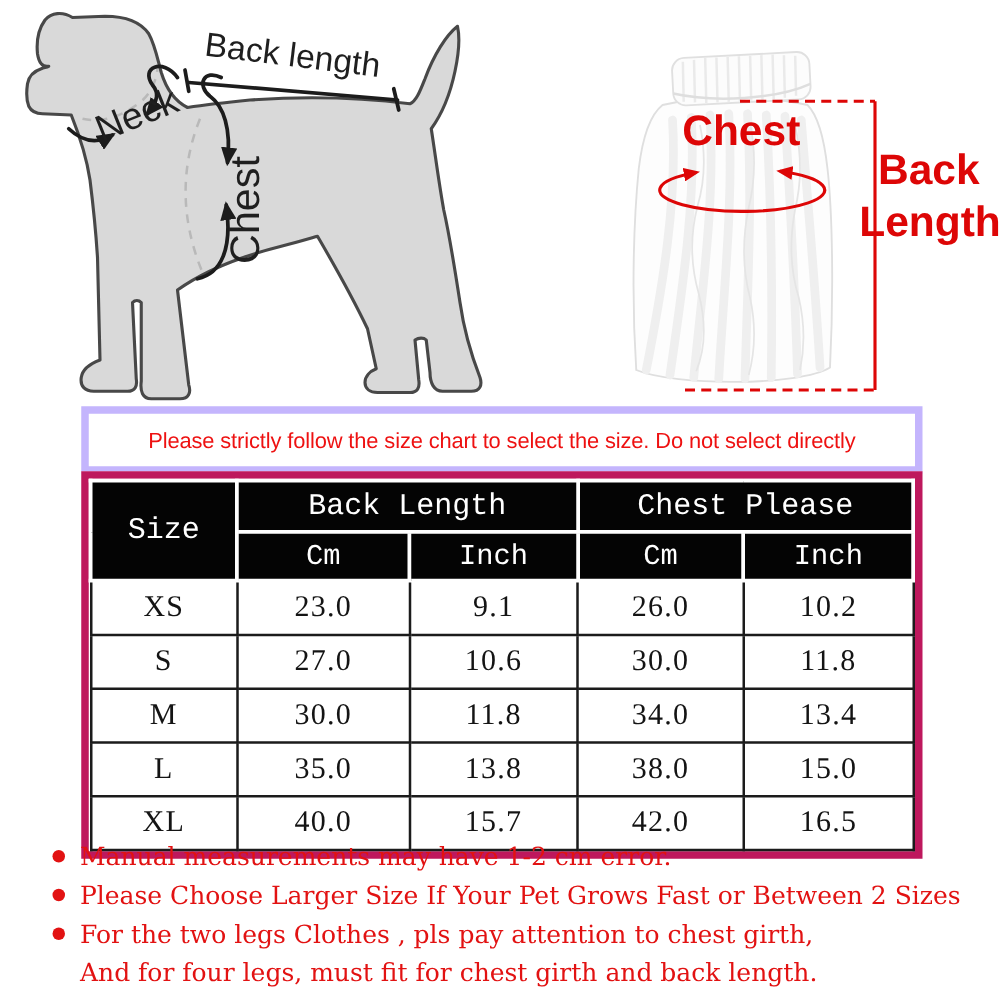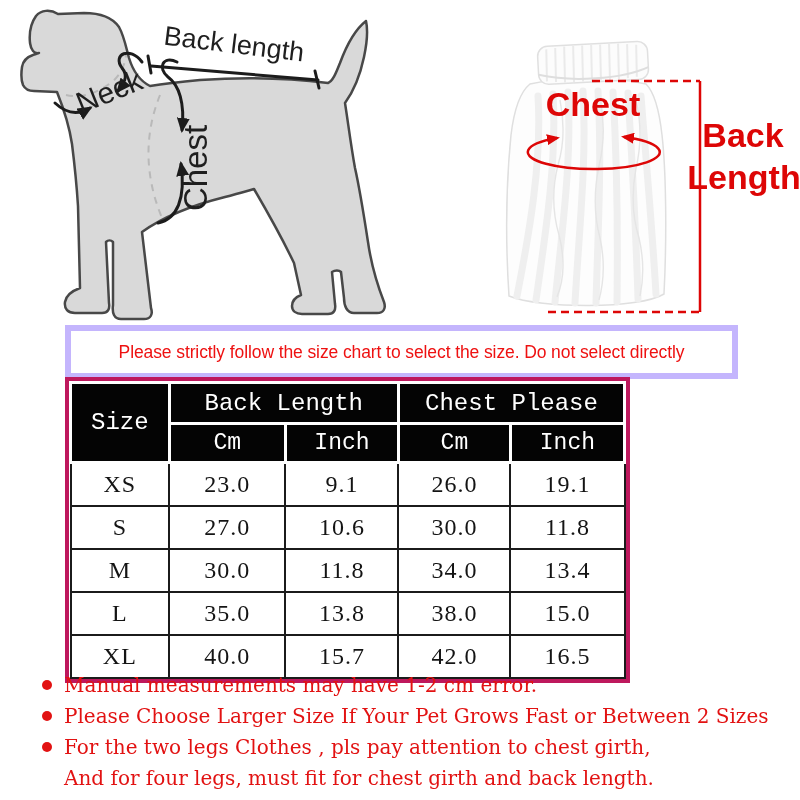--- a/index.html
+++ b/index.html
@@ -15,8 +15,8 @@
     letter-spacing:-0.1px;}
 
   
-  .table-wrap{position:absolute;left:65px;top:377px;width:565px;
-    border:4px solid #be185d;box-sizing:border-box;background:#fff;}
+  .table-wrap{position:absolute;left:65px;top:377px;width:673px;
+    border:6px solid #be185d;box-sizing:border-box;background:#fff;}
   table{width:100%;border-collapse:collapse;table-layout:fixed;}
   th{background:#040404;color:#fff;font-family:"Liberation Mono",monospace;font-weight:normal;
      border:3px solid #fff;text-align:center;}

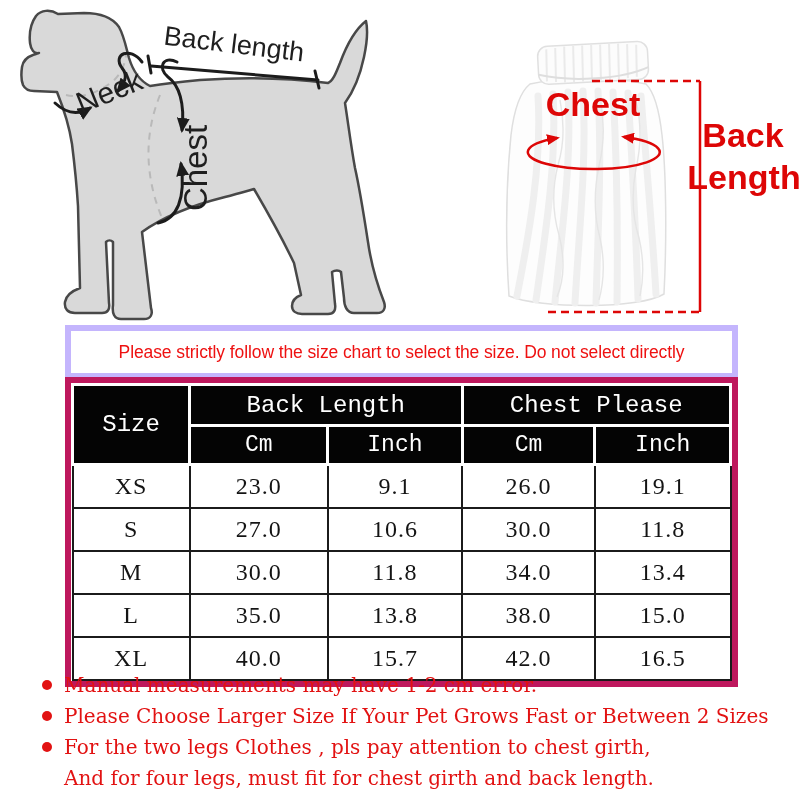--- a/index.html
+++ b/index.html
@@ -181,7 +181,7 @@
           <td>23.0</td>
           <td>9.1</td>
           <td>26.0</td>
-          <td>19.1</td>
+          <td>10.2</td>
         </tr>
         <tr>
           <td>S</td>

